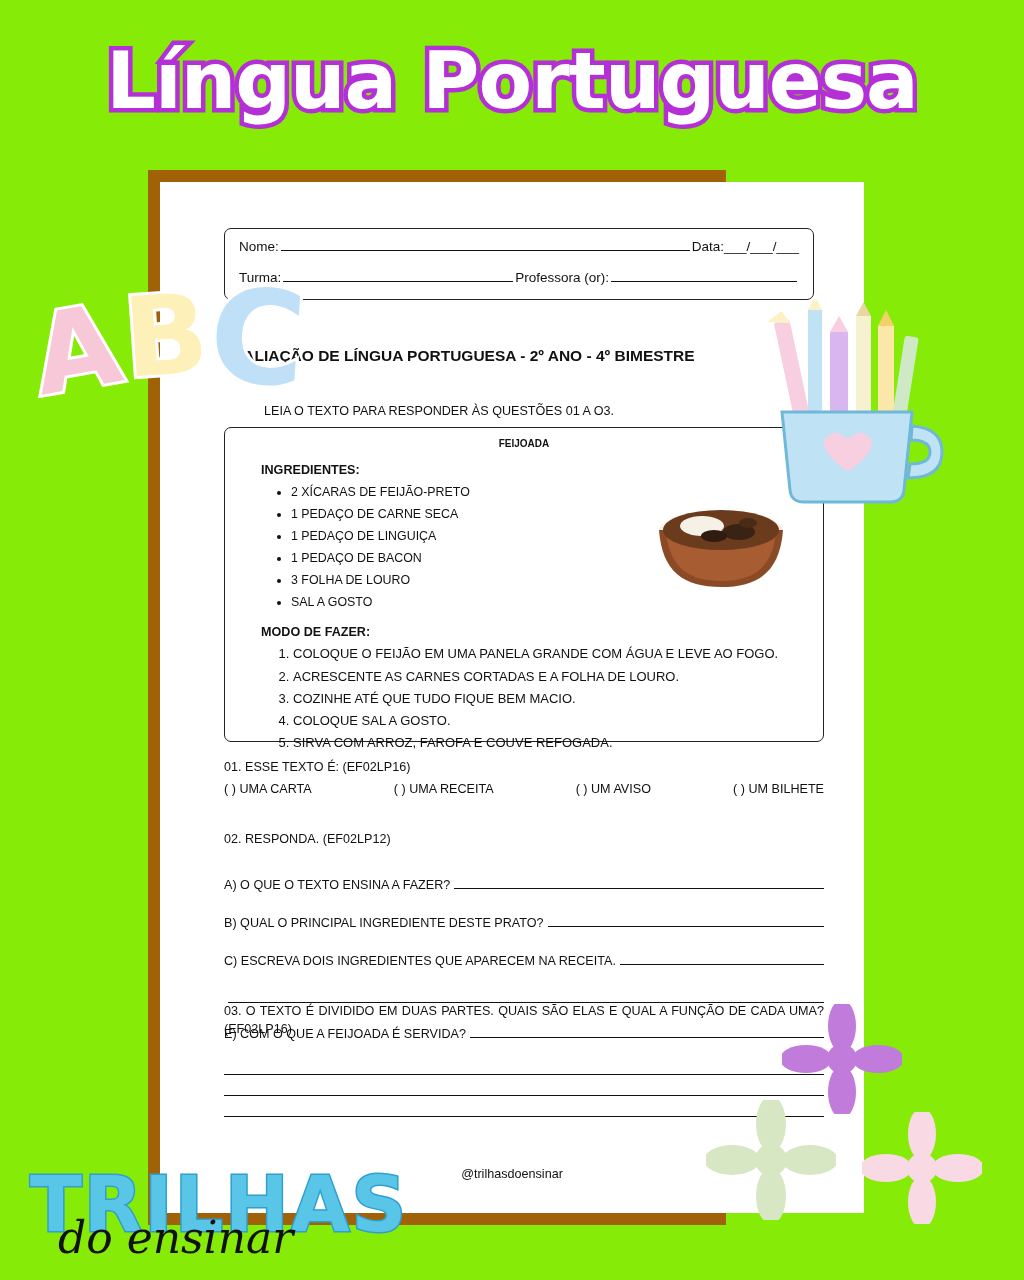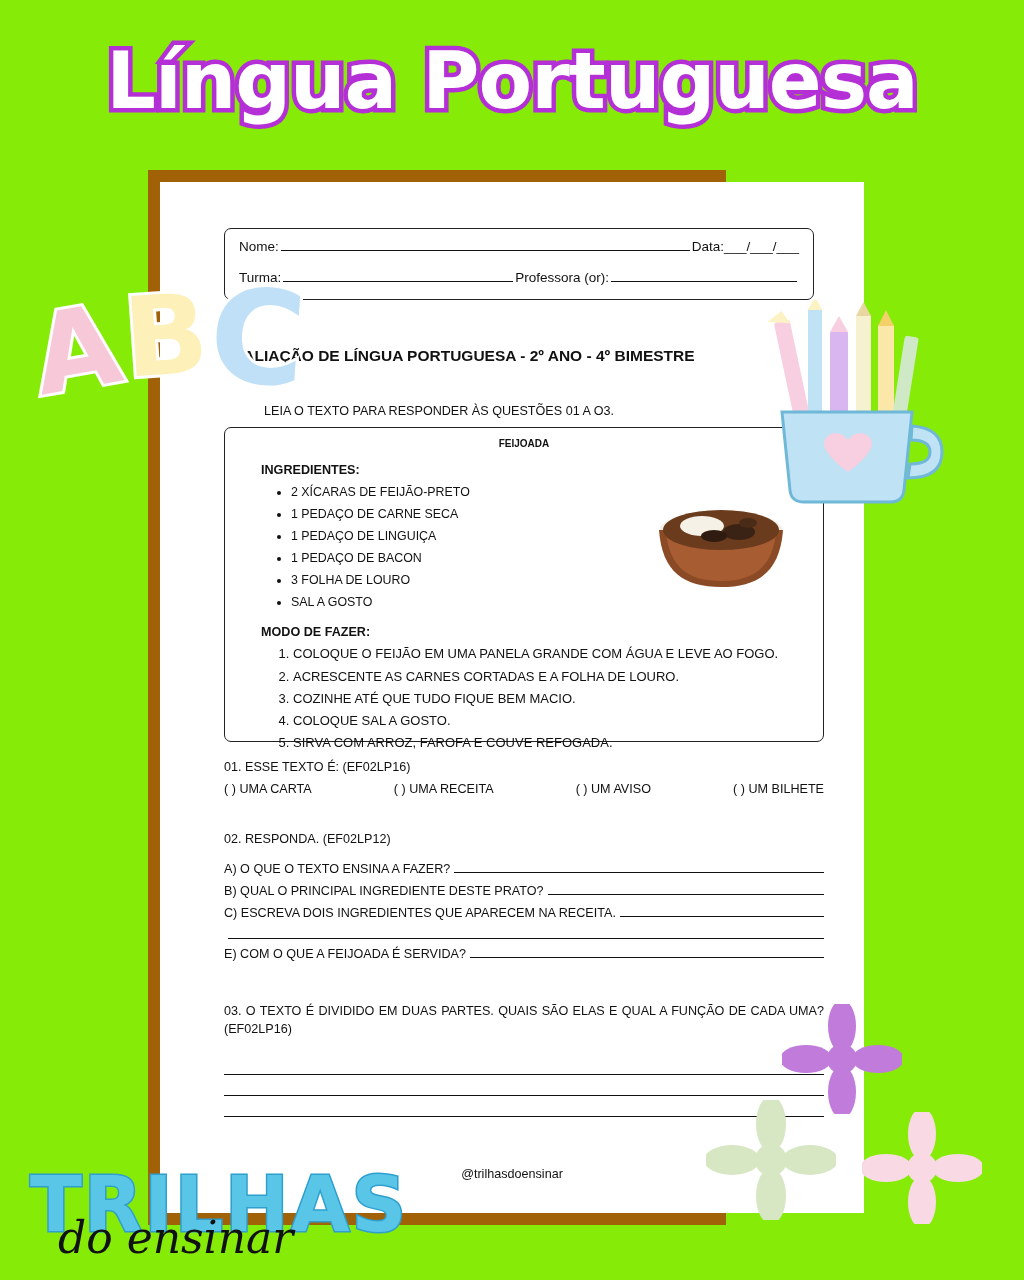--- a/index.html
+++ b/index.html
@@ -109,7 +109,7 @@
   #q1{top:578px;}
   #q1-opts{top:600px;width:600px;display:flex;justify-content:space-between;}
   #q2{top:650px;}
-  .q2-line{display:flex;align-items:baseline;white-space:nowrap;width:600px;margin-top:8px;}
+  .q2-line{display:flex;align-items:baseline;white-space:nowrap;width:600px;margin-top:24px;}
   .q2-line .fill{flex:1;border-bottom:1px solid #111;height:10px;margin-left:4px;}
   #q2-lines{top:672px;left:64px;}
   #q3{top:820px;width:600px;line-height:1.45;text-align:justify;}

